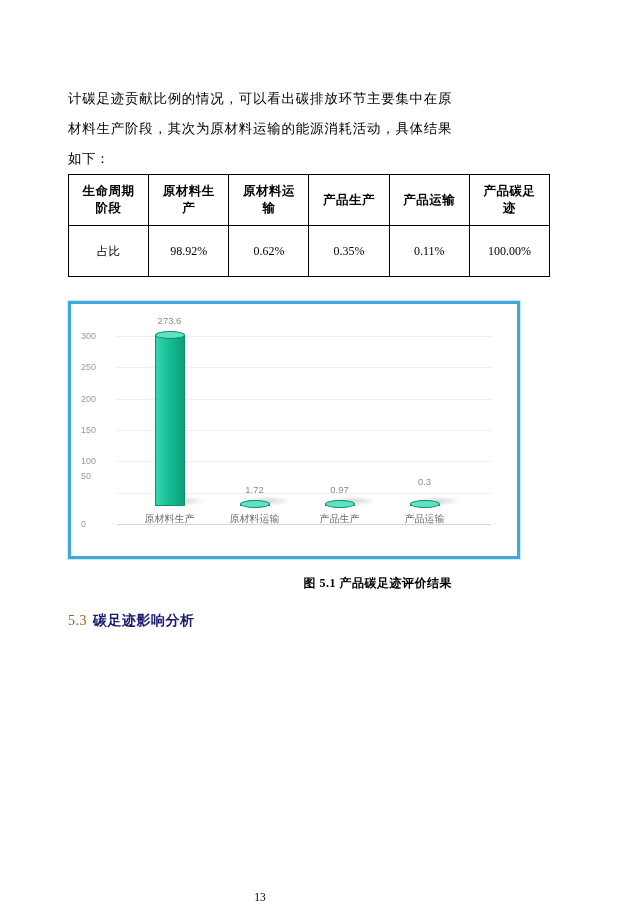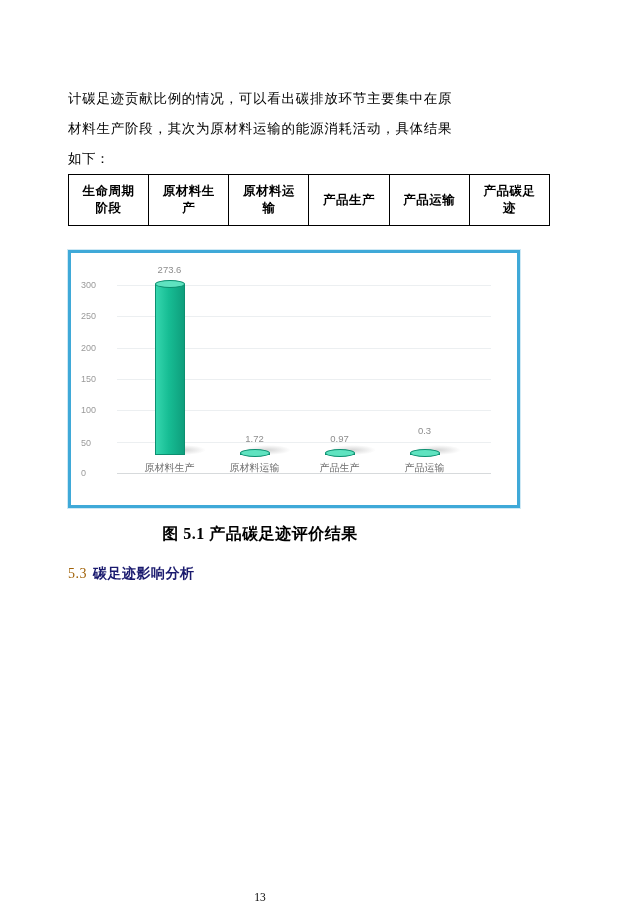--- a/index.html
+++ b/index.html
@@ -230,6 +230,14 @@
       </tr>
     </thead>
     <tbody>
+      <tr>
+        <td>占比</td>
+        <td>98.92%</td>
+        <td>0.62%</td>
+        <td>0.35%</td>
+        <td>0.11%</td>
+        <td>100.00%</td>
+      </tr>
     </tbody>
   </table>
 

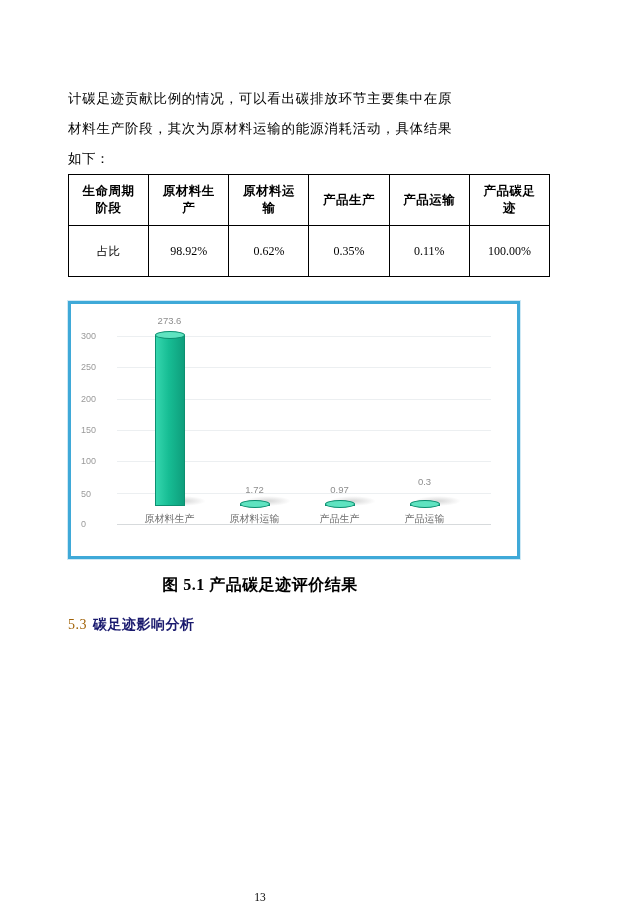--- a/index.html
+++ b/index.html
@@ -248,7 +248,7 @@
       <div class="baseline" style="top: 188px;"></div>
           <div class="axis-label" style="top: 188px; left: -36px;">0</div>
           <div class="gridline" style="top: 156.667px;"></div>
-          <div class="axis-label" style="top: 158px; left: -36px;">50</div>
+          <div class="axis-label" style="top: 140px; left: -36px;">50</div>
           <div class="gridline" style="top: 125.333px;"></div>
           <div class="axis-label" style="top: 125.333px; left: -36px;">100</div>
           <div class="gridline" style="top: 94px;"></div>

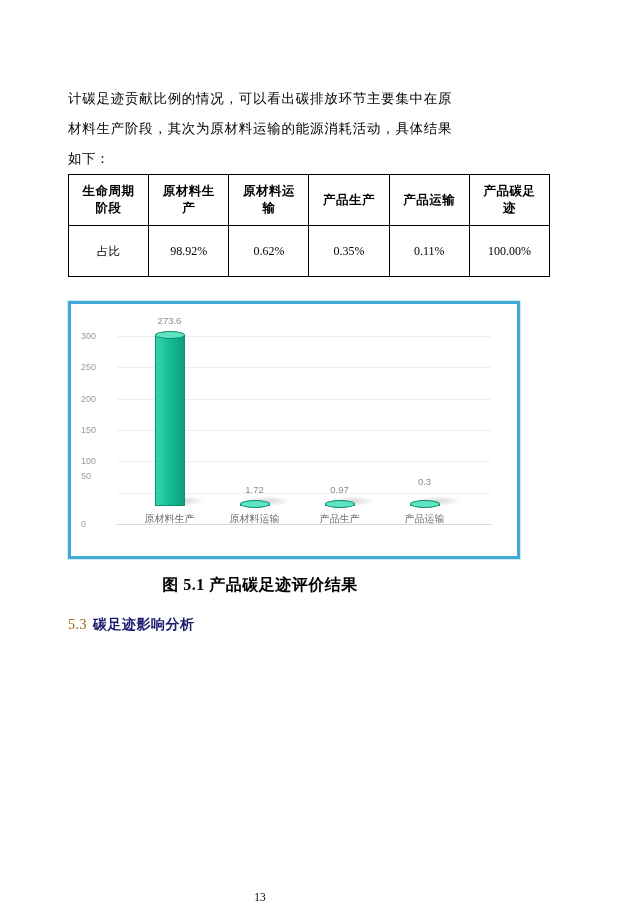--- a/index.html
+++ b/index.html
@@ -174,8 +174,8 @@
 
   
   .fig-caption {
-    text-align: center;
-    font-size: 16px;
+    text-align: right;
+    font-size: 12px;
     font-weight: bold;
     margin: 16px 0 0 0;
     letter-spacing: 0.5px;

